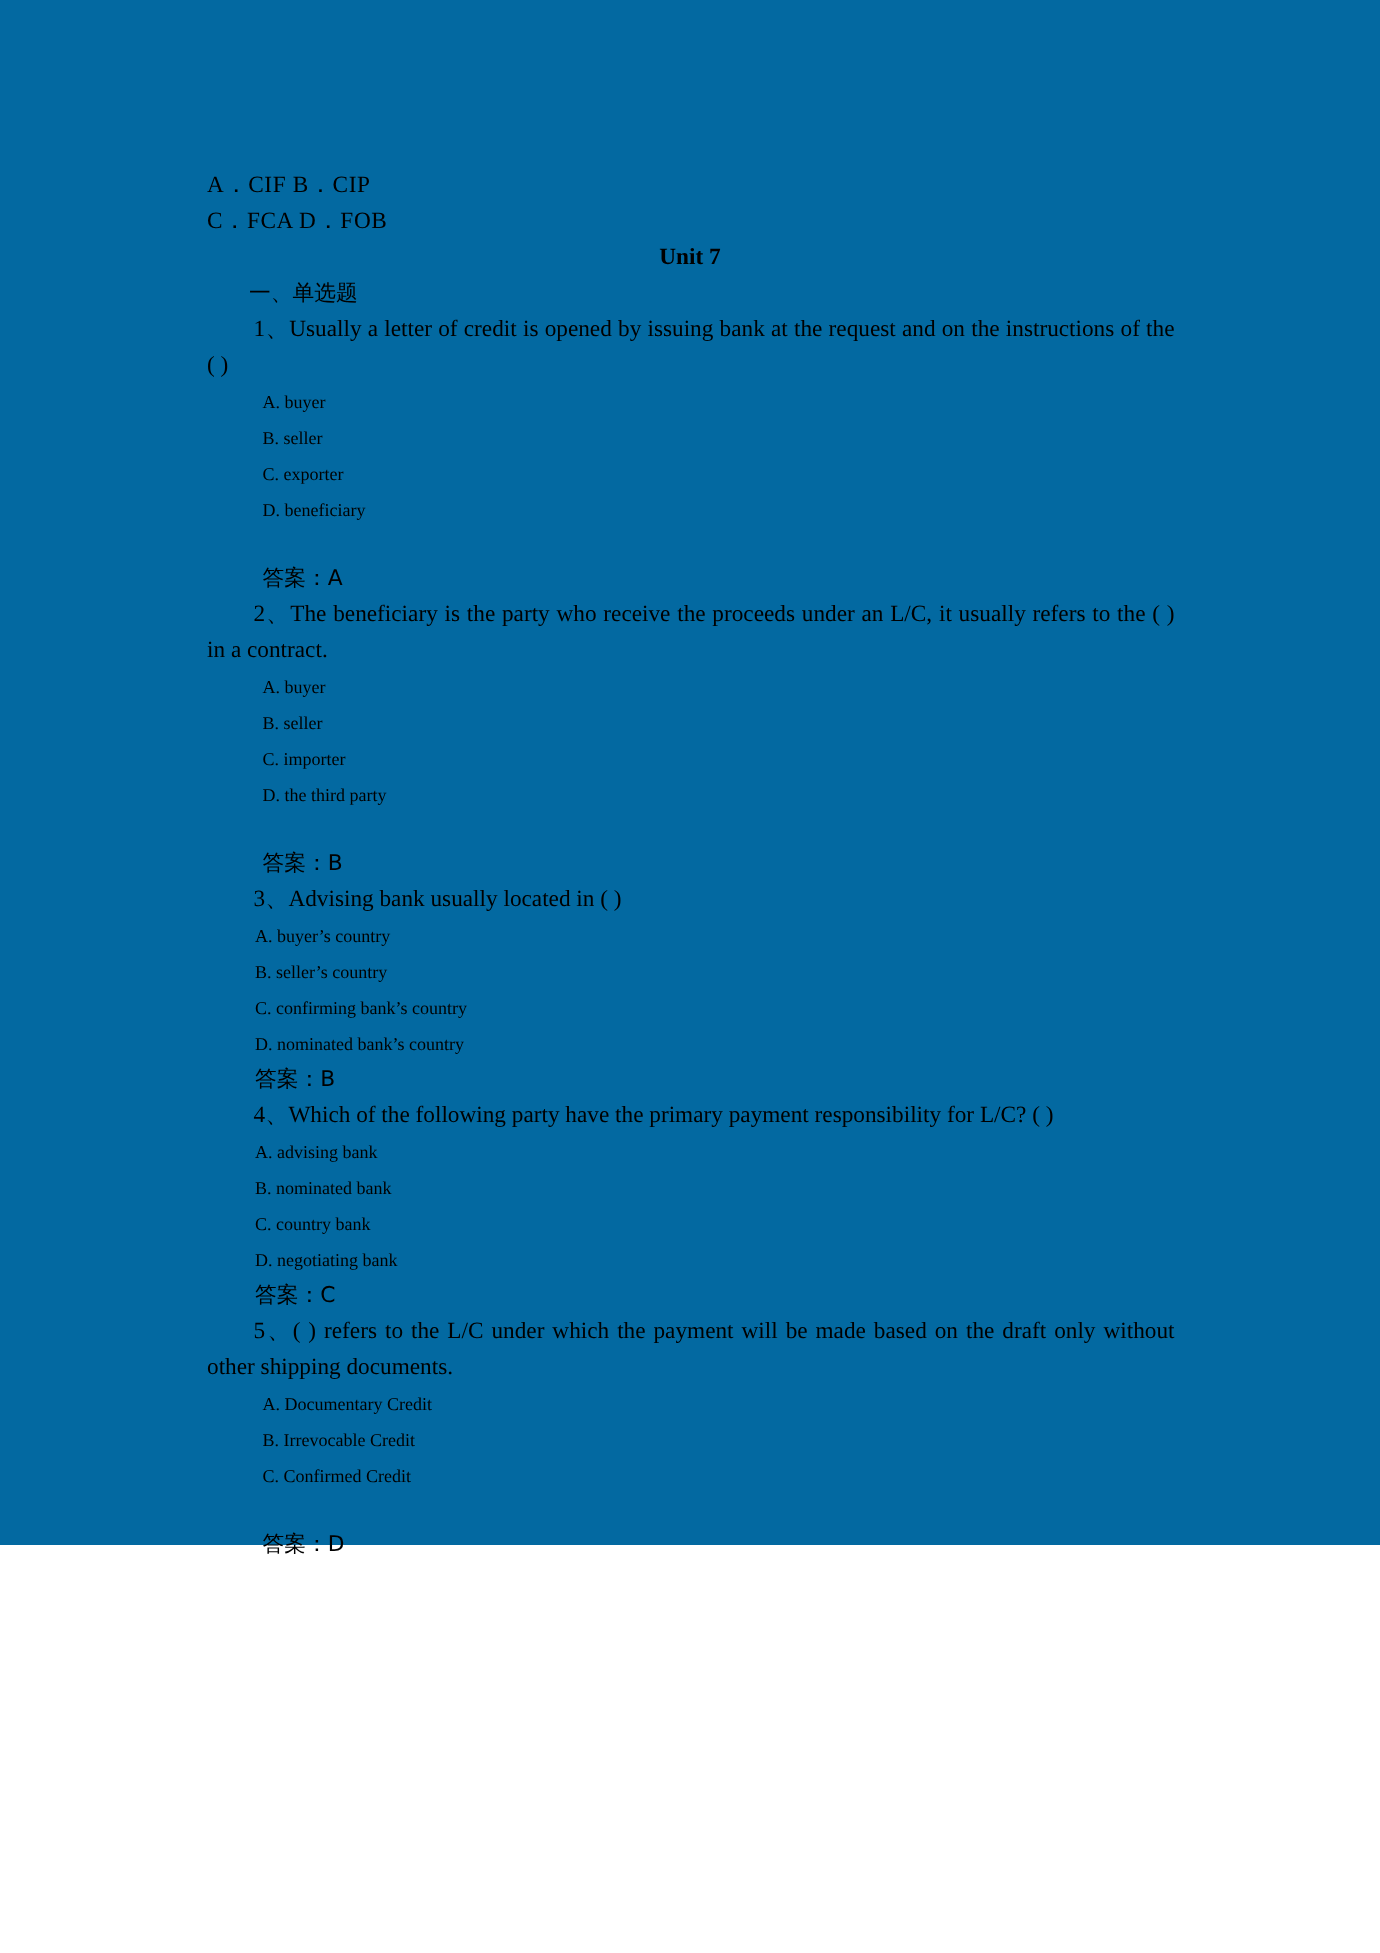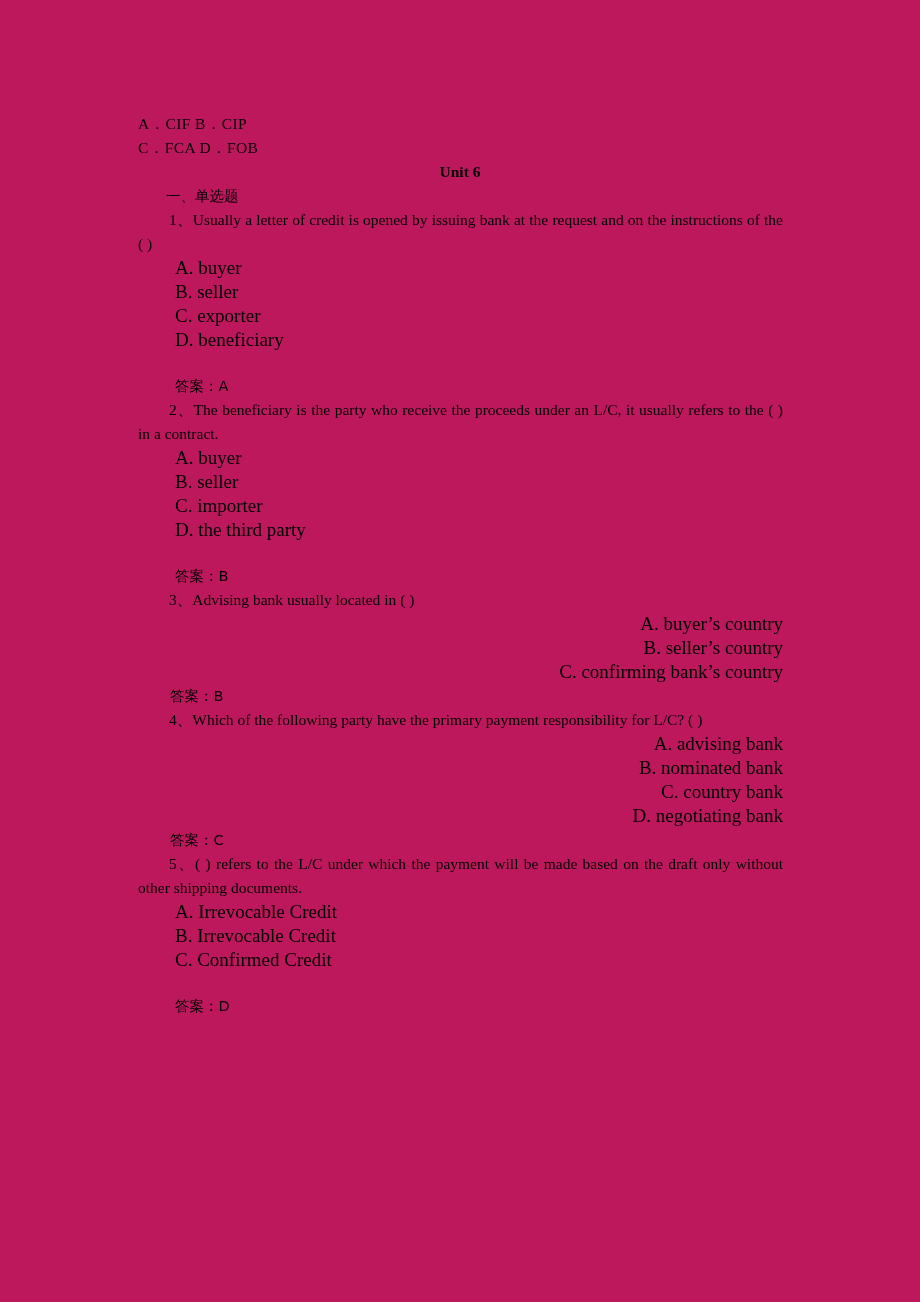--- a/index.html
+++ b/index.html
@@ -17,8 +17,8 @@
   .page {
     position: relative;
     width: 920px;
-    height: 1302px;
-    background: #be185d;
+    height: 1030px;
+    background: #0369a1;
     box-sizing: border-box;
   }
   .content {

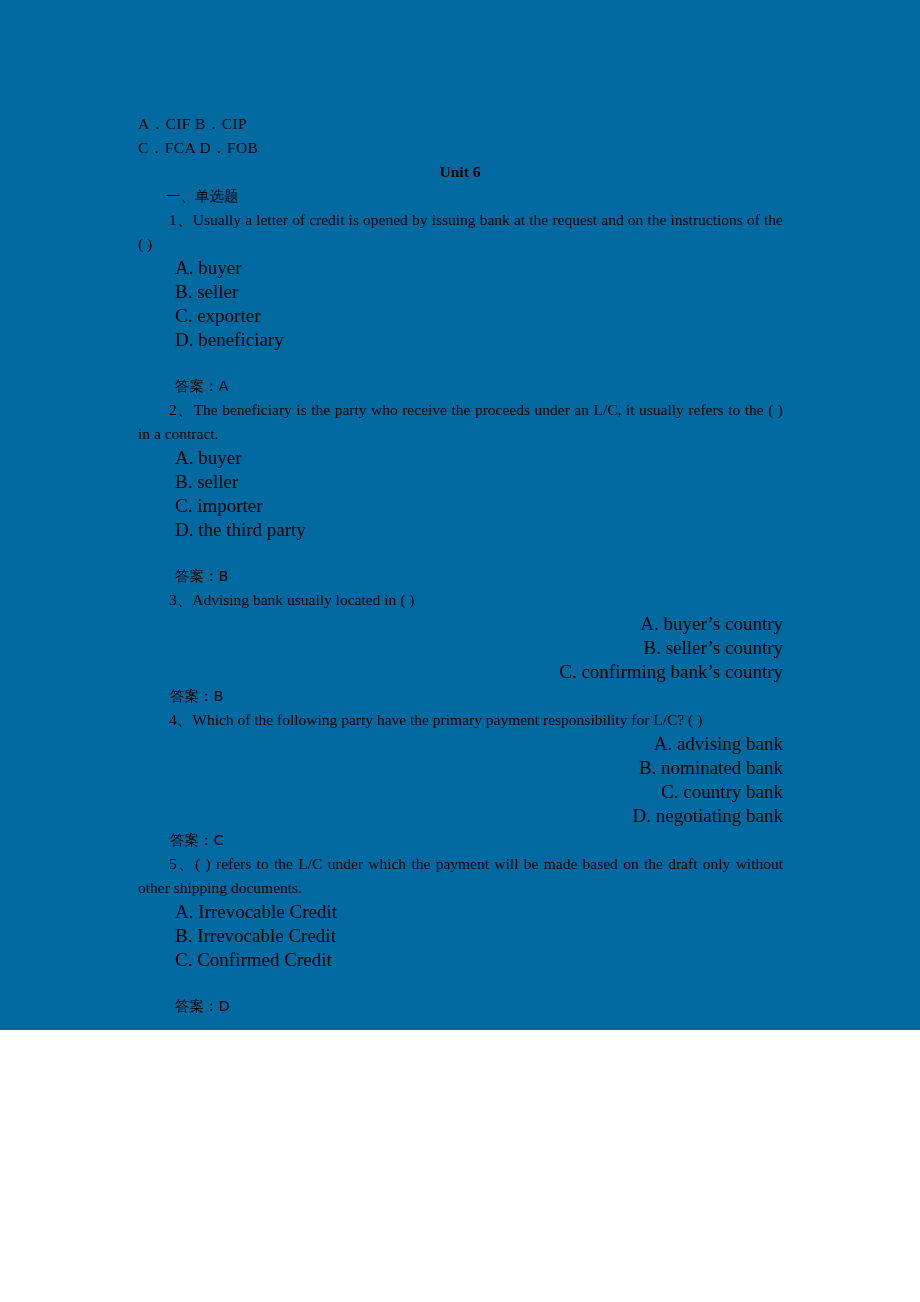--- a/index.html
+++ b/index.html
@@ -86,7 +86,7 @@
     <div class="carryover">A．CIF B．CIP</div>
     <div class="carryover">C．FCA D．FOB</div>
 
-    <div class="unit-heading">Unit 6</div>
+    <div class="unit-heading">Unit 7</div>
 
     <div class="section-heading cjk">一、单选题</div>
 

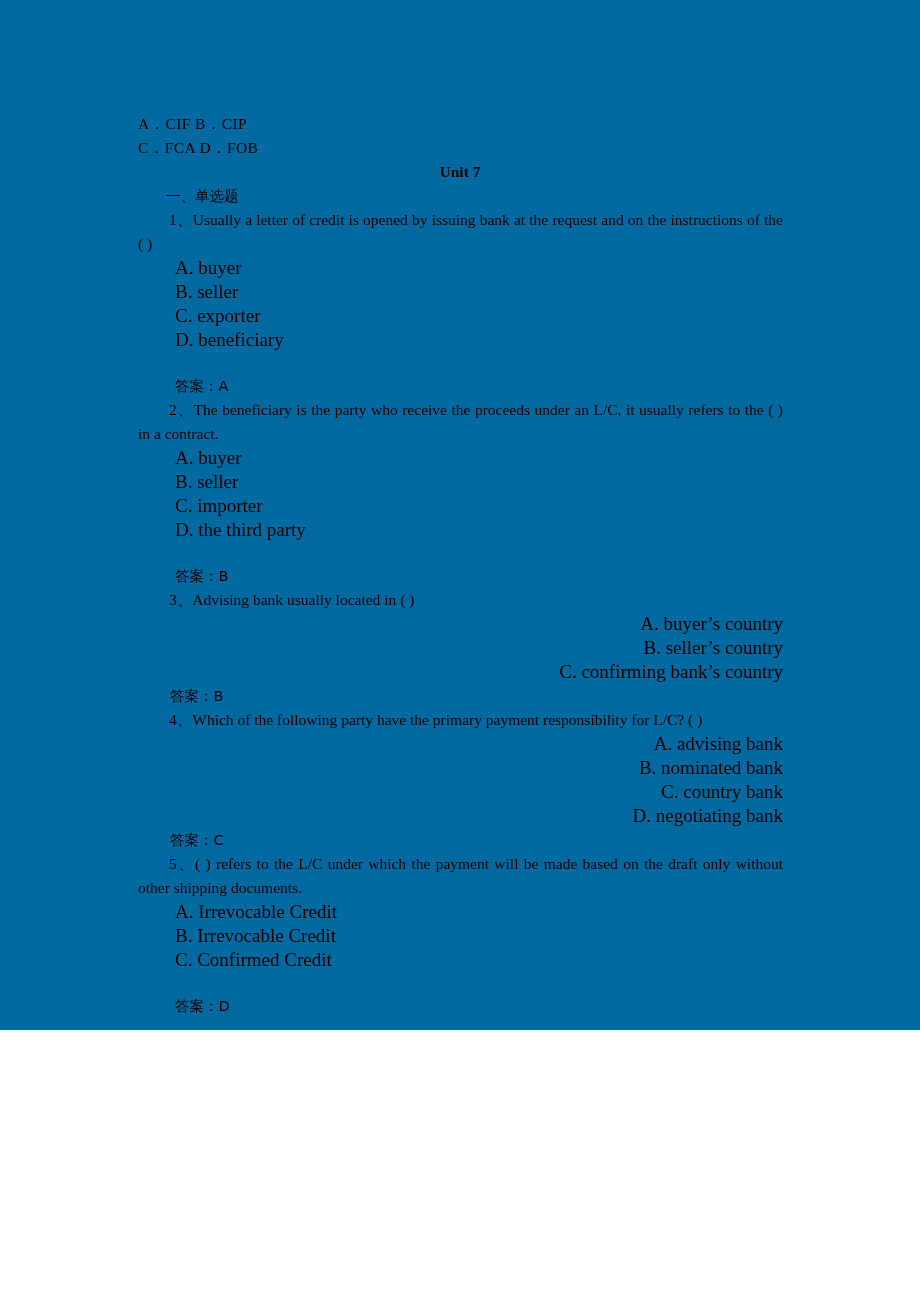--- a/index.html
+++ b/index.html
@@ -61,7 +61,7 @@
   }
   
   .opt {
-    font-size: 19px;
+    font-size: 12px;
     line-height: 24px;
   }
   .opt.ind-deep { padding-left: 37px; }

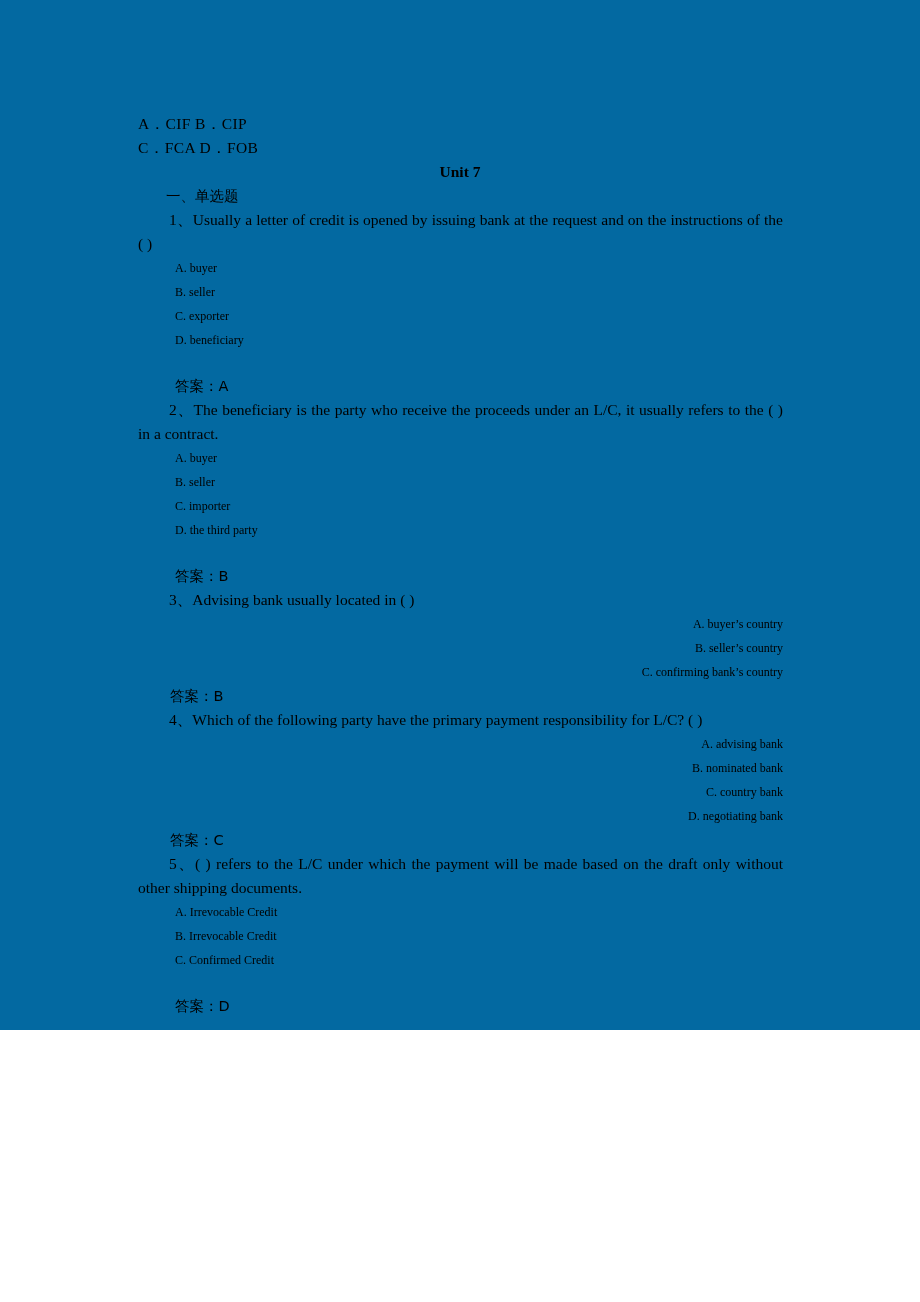--- a/index.html
+++ b/index.html
@@ -65,7 +65,7 @@
     line-height: 24px;
   }
   .opt.ind-deep { padding-left: 37px; }
-  .opt.ind-shallow { padding-left: 32px; text-align: right; }
+  .opt.ind-shallow { padding-left: 32px; }
   .ans {
     font-size: 15.5px;
     line-height: 24px;

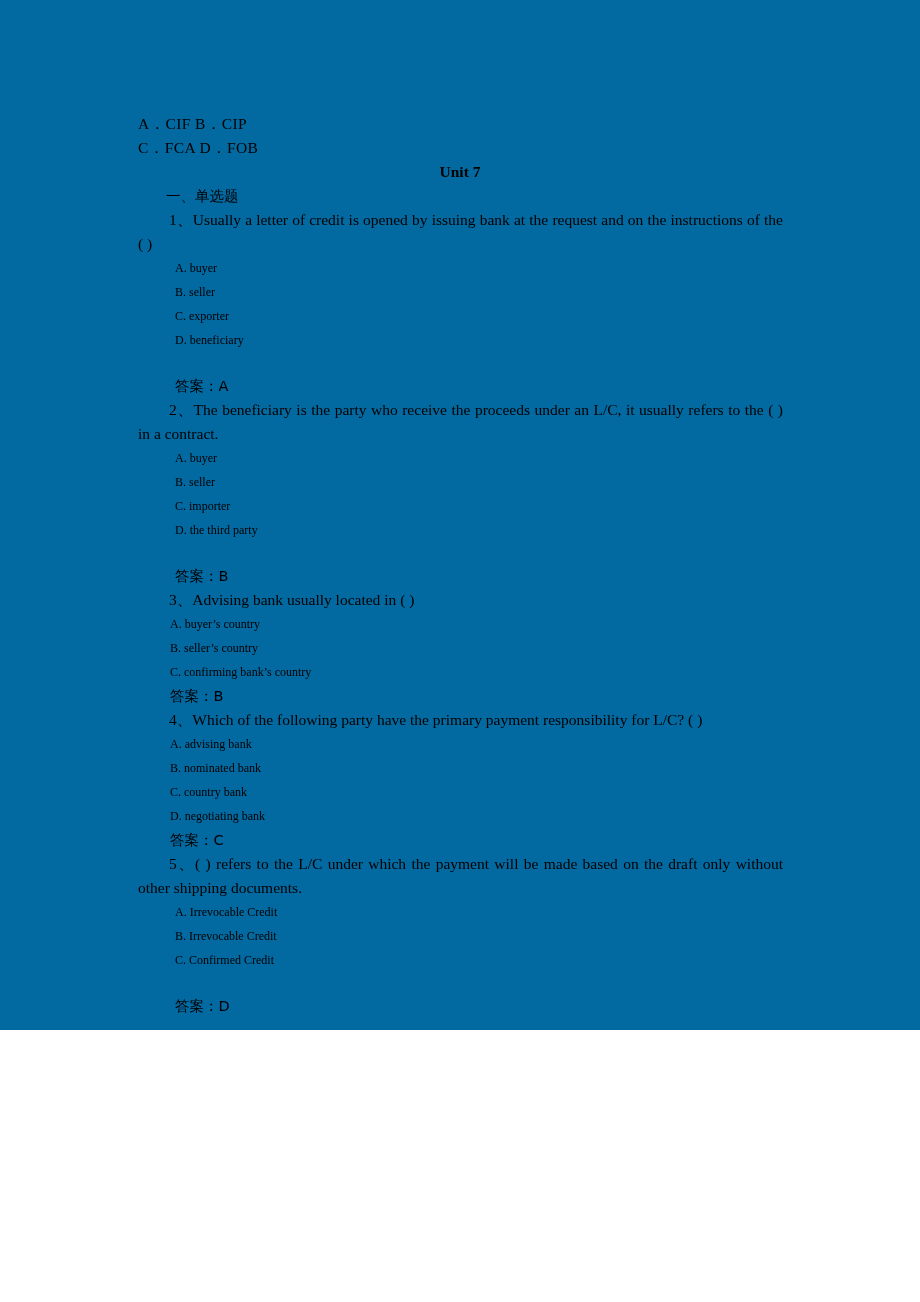--- a/index.html
+++ b/index.html
@@ -113,6 +113,7 @@
       <div class="opt ind-shallow">A. buyer’s country</div>
       <div class="opt ind-shallow">B. seller’s country</div>
       <div class="opt ind-shallow">C. confirming bank’s country</div>
+      <div class="opt ind-shallow">D. nominated bank’s country</div>
       <div class="ans ind-shallow cjk">答案：B</div>
     </div>
 

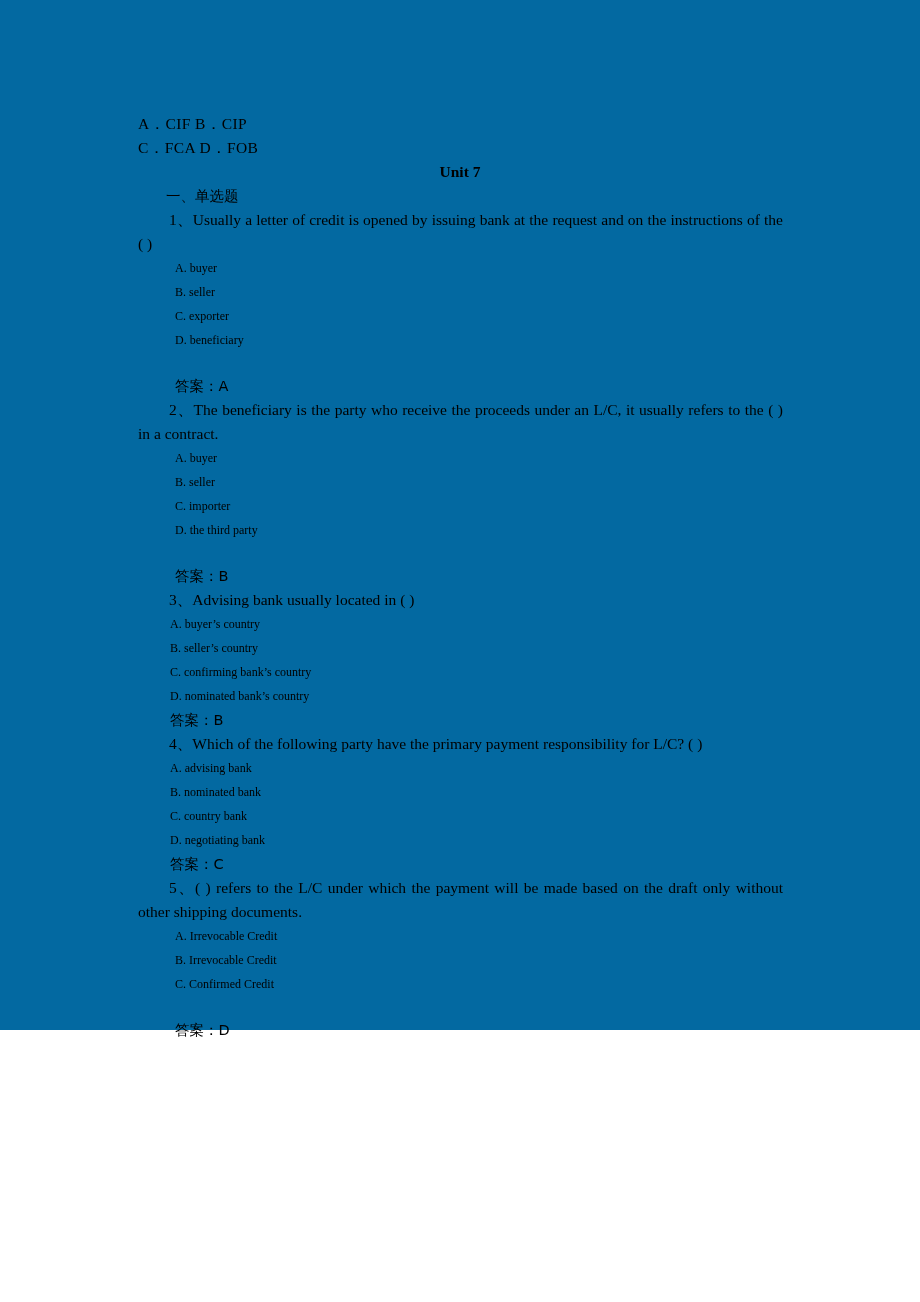--- a/index.html
+++ b/index.html
@@ -128,7 +128,7 @@
 
     <div>
       <div class="q-stem nospace">5、( ) refers to the L/C under which the payment will be made based on the draft only without other shipping documents.</div>
-      <div class="opt ind-deep">A. Irrevocable Credit</div>
+      <div class="opt ind-deep">A. Documentary Credit</div>
       <div class="opt ind-deep">B. Irrevocable Credit</div>
       <div class="opt ind-deep">C. Confirmed Credit</div>
       <div class="ans ind-deep cjk">答案：D</div>

